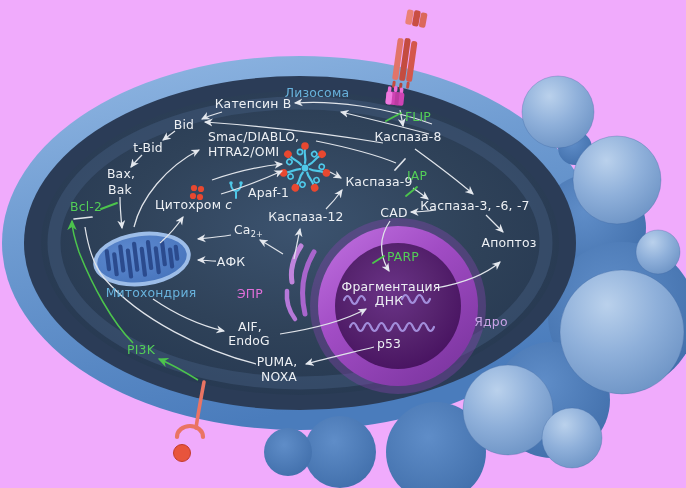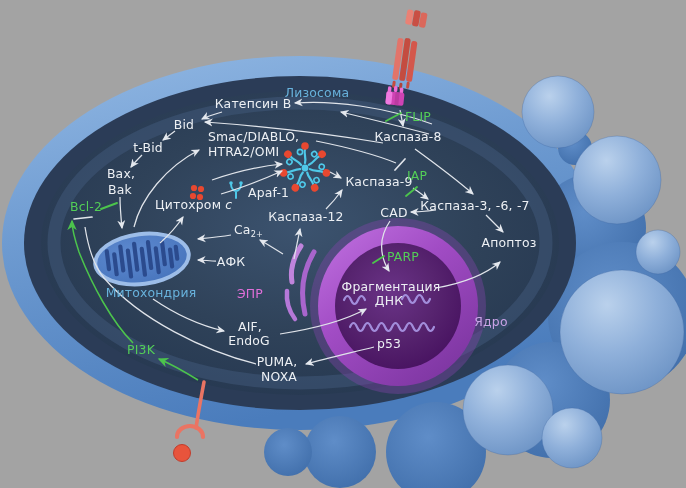--- a/index.html
+++ b/index.html
@@ -4,7 +4,7 @@
 <title>Diagram</title>
 <style>
   html,body{margin:0;padding:0;background:#ffffff;}
-  .stage{position:relative;width:686px;height:488px;background:#a3a3a3;overflow:hidden;}
+  .stage{position:relative;width:686px;height:488px;background:#f0abfc;overflow:hidden;}
   svg{display:block;}
   .lbl{font-family:"DejaVu Sans","Liberation Sans",sans-serif;font-size:12.4px;fill:#edf0f4;letter-spacing:.2px;}
   .lbl.green{fill:#53ce57;}

